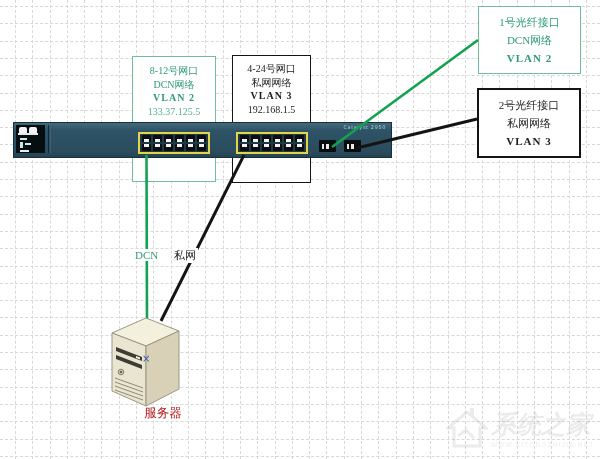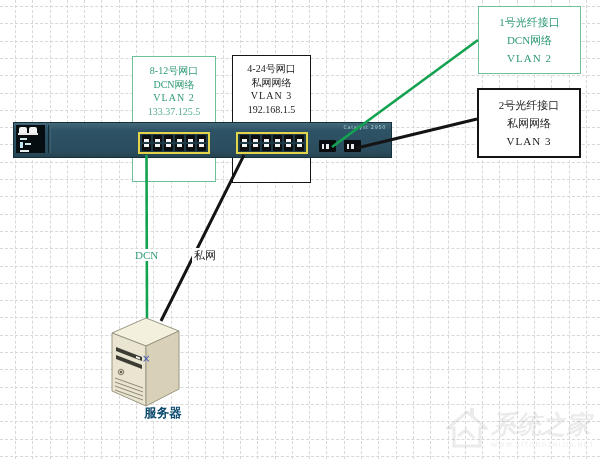--- a/index.html
+++ b/index.html
@@ -19,7 +19,7 @@
   #box-ports-priv{left:232px;top:55px;width:77px;height:120px;font-size:10px;padding-top:6px;line-height:13.5px;}
   #box-fiber-dcn{left:478px;top:6px;width:101px;height:60px;font-size:11px;padding-top:6px;line-height:18px;}
   #box-fiber-priv{left:477px;top:88px;width:100px;height:60px;font-size:11px;padding-top:6px;line-height:18px;}
-  .bl.vlan{font-weight:normal;letter-spacing:1px;}
+  .bl.vlan{font-weight:bold;letter-spacing:1px;}
   #box-ports-dcn .bl.ip{color:#55b18c;}
 
   

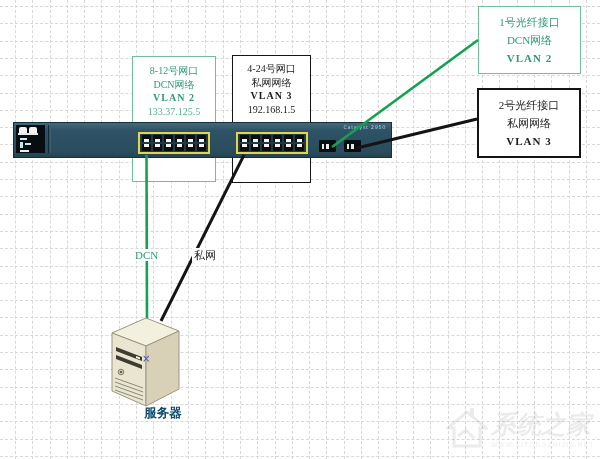--- a/index.html
+++ b/index.html
@@ -58,7 +58,7 @@
   
   .linklabel{position:absolute;z-index:5;background:#fff;padding:0 2px;font-size:11px;white-space:nowrap;}
   #lbl-dcn{left:133px;top:249px;color:var(--green-text);}
-  #lbl-priv{left:192px;top:248px;color:#1c1c1c;}
+  #lbl-priv{left:172px;top:248px;color:#1c1c1c;}
 
   
   #server-art{position:absolute;left:104px;top:312px;z-index:5;}

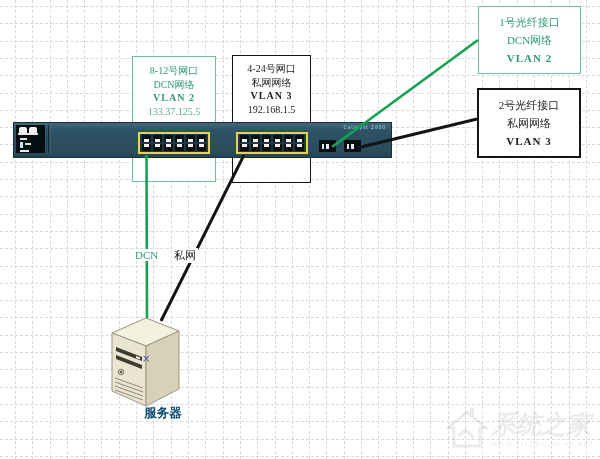--- a/index.html
+++ b/index.html
@@ -65,7 +65,7 @@
   .server-caption{position:absolute;left:100px;top:406px;width:126px;text-align:center;
                   font-size:12.5px;line-height:15px;z-index:5;}
   .server-caption .ip-green{color:#3fa87c;}
-  .server-caption .name,.server-caption .ip-black{color:#0c4a6e;font-weight:bold;}
+  .server-caption .name,.server-caption .ip-black{color:#b91c1c;}
 
   
   .watermark{position:absolute;left:446px;top:399px;width:152px;height:58px;opacity:.16;

